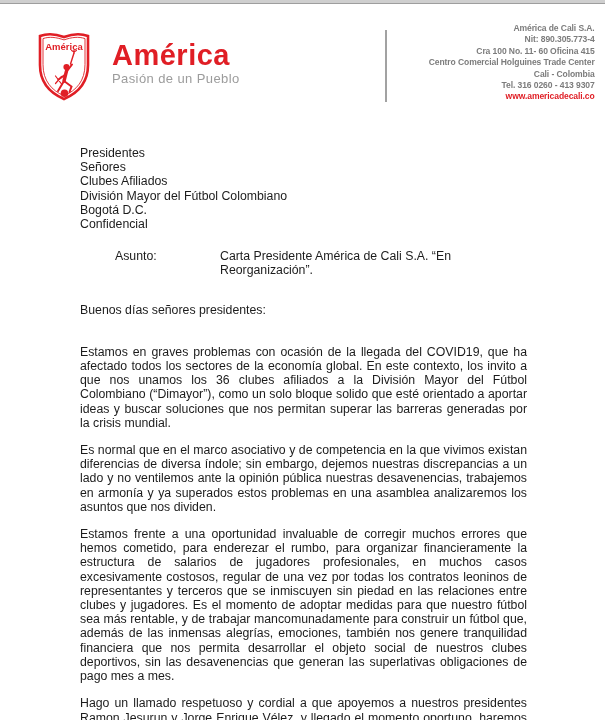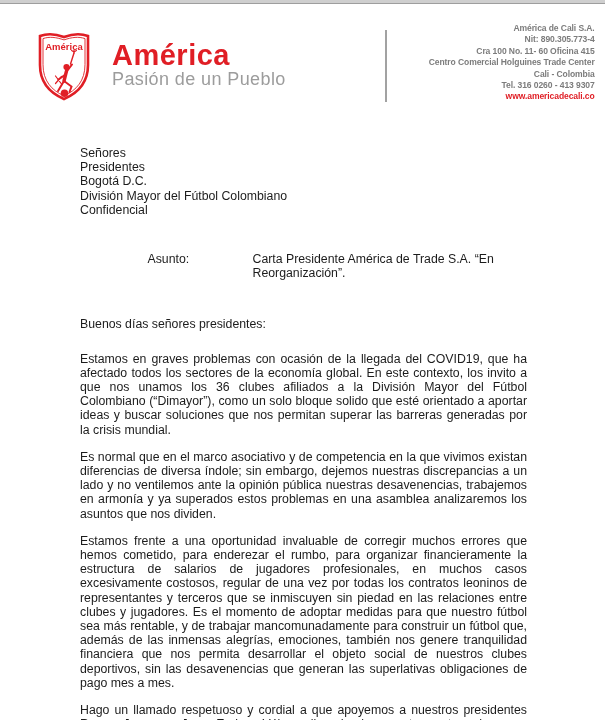--- a/index.html
+++ b/index.html
@@ -18,7 +18,7 @@
     font-size:29px;font-weight:bold;color:#e01e25;letter-spacing:0.5px;line-height:28px;
   }
   .brand-tagline{
-    font-size:18px;color:#9c9c9c;letter-spacing:0.4px;margin-top:2px;line-height:16px;
+    font-size:13px;color:#9c9c9c;letter-spacing:0.4px;margin-top:2px;line-height:16px;
   }
   .header-divider{
     position:absolute;left:385px;top:30px;width:2px;height:72px;background:#a2a2a2;

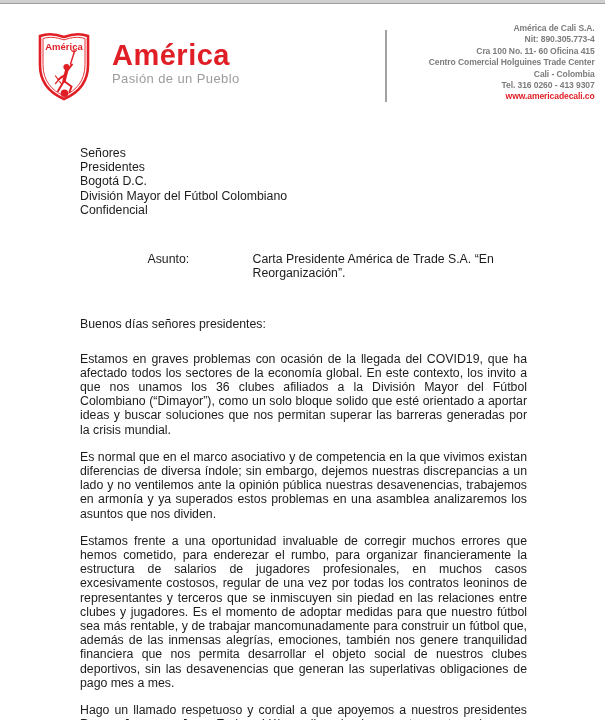--- a/index.html
+++ b/index.html
@@ -91,8 +91,8 @@
 
 
   <div class="recipients">
+    <div>Presidentes</div>
     <div>Señores</div>
-    <div>Presidentes</div>
     <div>Bogotá D.C.</div>
     <div>División Mayor del Fútbol Colombiano</div>
     <div class="confidential">Confidencial</div>

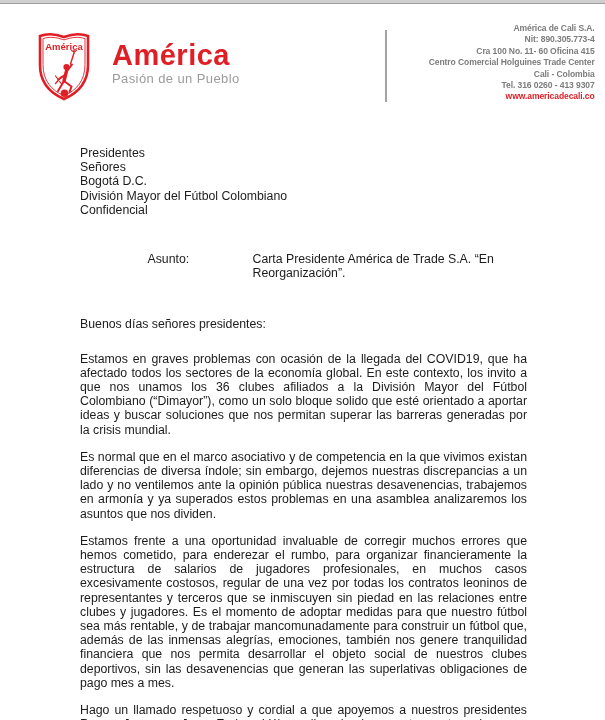--- a/index.html
+++ b/index.html
@@ -93,6 +93,7 @@
   <div class="recipients">
     <div>Presidentes</div>
     <div>Señores</div>
+    <div>Clubes Afiliados</div>
     <div>Bogotá D.C.</div>
     <div>División Mayor del Fútbol Colombiano</div>
     <div class="confidential">Confidencial</div>

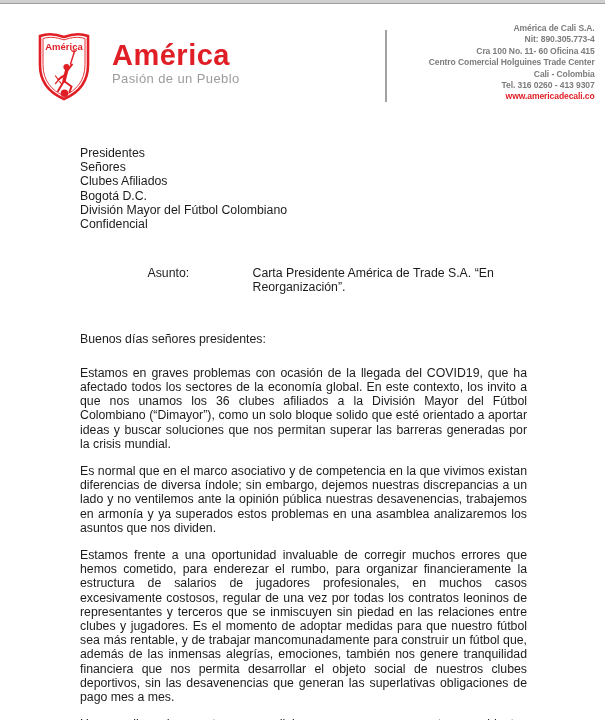--- a/index.html
+++ b/index.html
@@ -94,8 +94,8 @@
     <div>Presidentes</div>
     <div>Señores</div>
     <div>Clubes Afiliados</div>
+    <div>División Mayor del Fútbol Colombiano</div>
     <div>Bogotá D.C.</div>
-    <div>División Mayor del Fútbol Colombiano</div>
     <div class="confidential">Confidencial</div>
   </div>
 

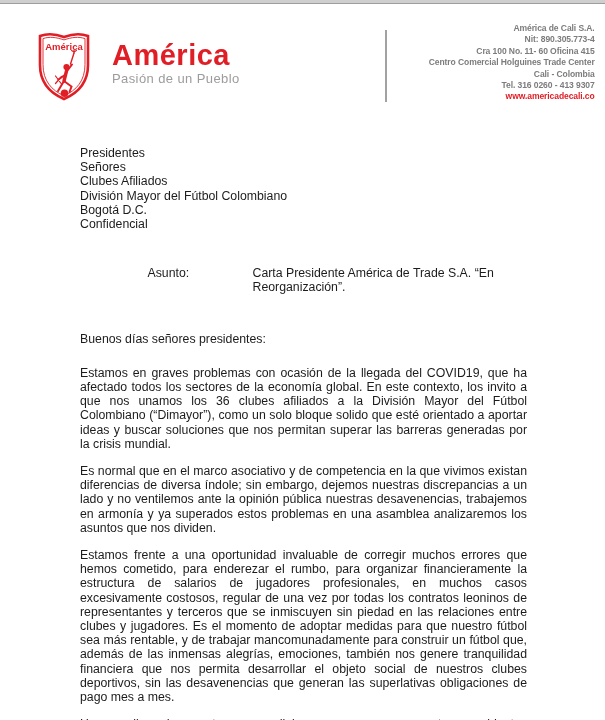--- a/index.html
+++ b/index.html
@@ -37,7 +37,7 @@
   }
   .recipients{margin-top:26px;}
   .confidential{}
-  .subject-row{display:flex;margin-top:35px;padding-left:35px;justify-content:center;}
+  .subject-row{display:flex;margin-top:18px;padding-left:35px;}
   .subject-label{width:105px;flex:0 0 105px;}
   .subject-text{width:242px;flex:0 0 242px;}
   .salutation{margin-top:37px;}

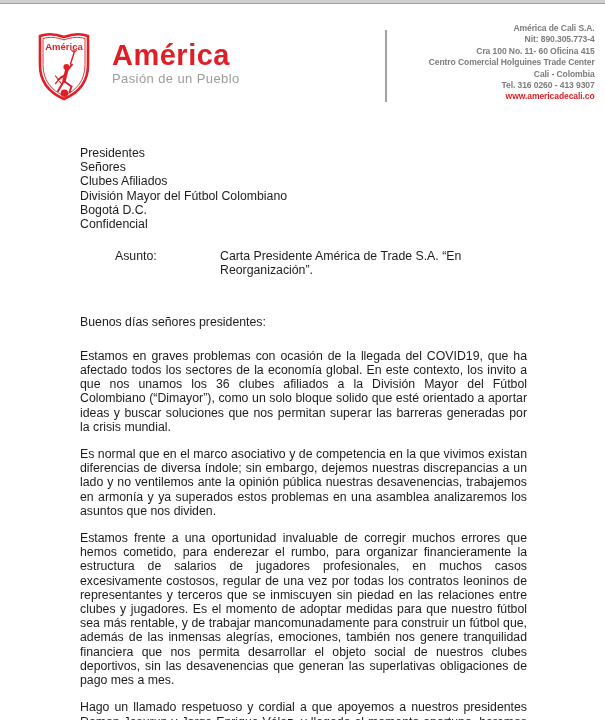--- a/index.html
+++ b/index.html
@@ -101,7 +101,7 @@
 
   <div class="subject-row">
     <div class="subject-label">Asunto:</div>
-    <div class="subject-text">Carta Presidente América de Trade S.A. “En Reorganización”.</div>
+    <div class="subject-text">Carta Presidente América de Cali S.A. “En Reorganización”.</div>
   </div>
 
   <div class="salutation">Buenos días señores presidentes:</div>

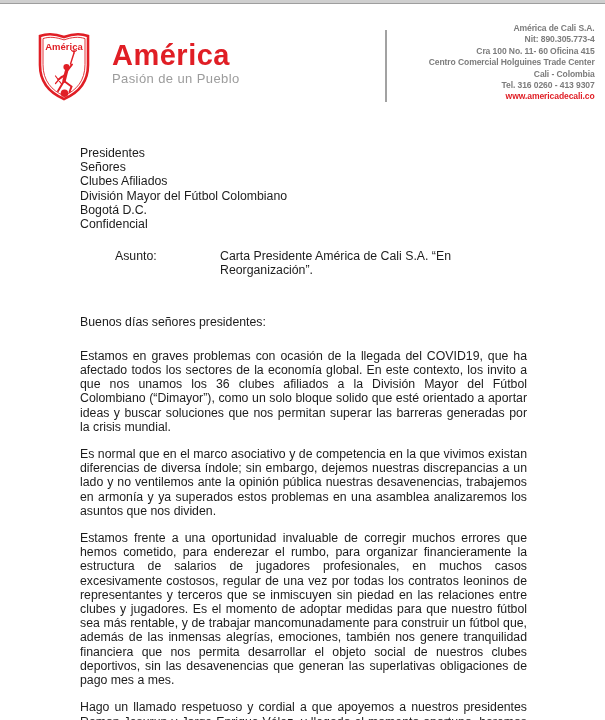--- a/index.html
+++ b/index.html
@@ -40,7 +40,7 @@
   .subject-row{display:flex;margin-top:18px;padding-left:35px;}
   .subject-label{width:105px;flex:0 0 105px;}
   .subject-text{width:242px;flex:0 0 242px;}
-  .salutation{margin-top:37px;}
+  .salutation{margin-top:25px;}
   .paragraphs p{margin:13px 0 0 0;text-align:justify;}
   .paragraphs p:first-child{margin-top:20px;}
 </style>

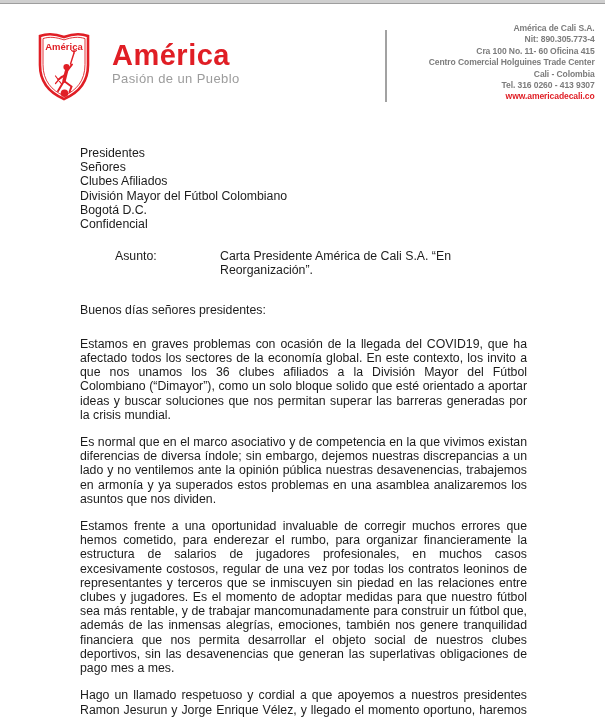--- a/index.html
+++ b/index.html
@@ -42,7 +42,7 @@
   .subject-text{width:242px;flex:0 0 242px;}
   .salutation{margin-top:25px;}
   .paragraphs p{margin:13px 0 0 0;text-align:justify;}
-  .paragraphs p:first-child{margin-top:20px;}
+  .paragraphs p:first-child{margin-top:28px;}
 </style>
 </head>
 <body>

